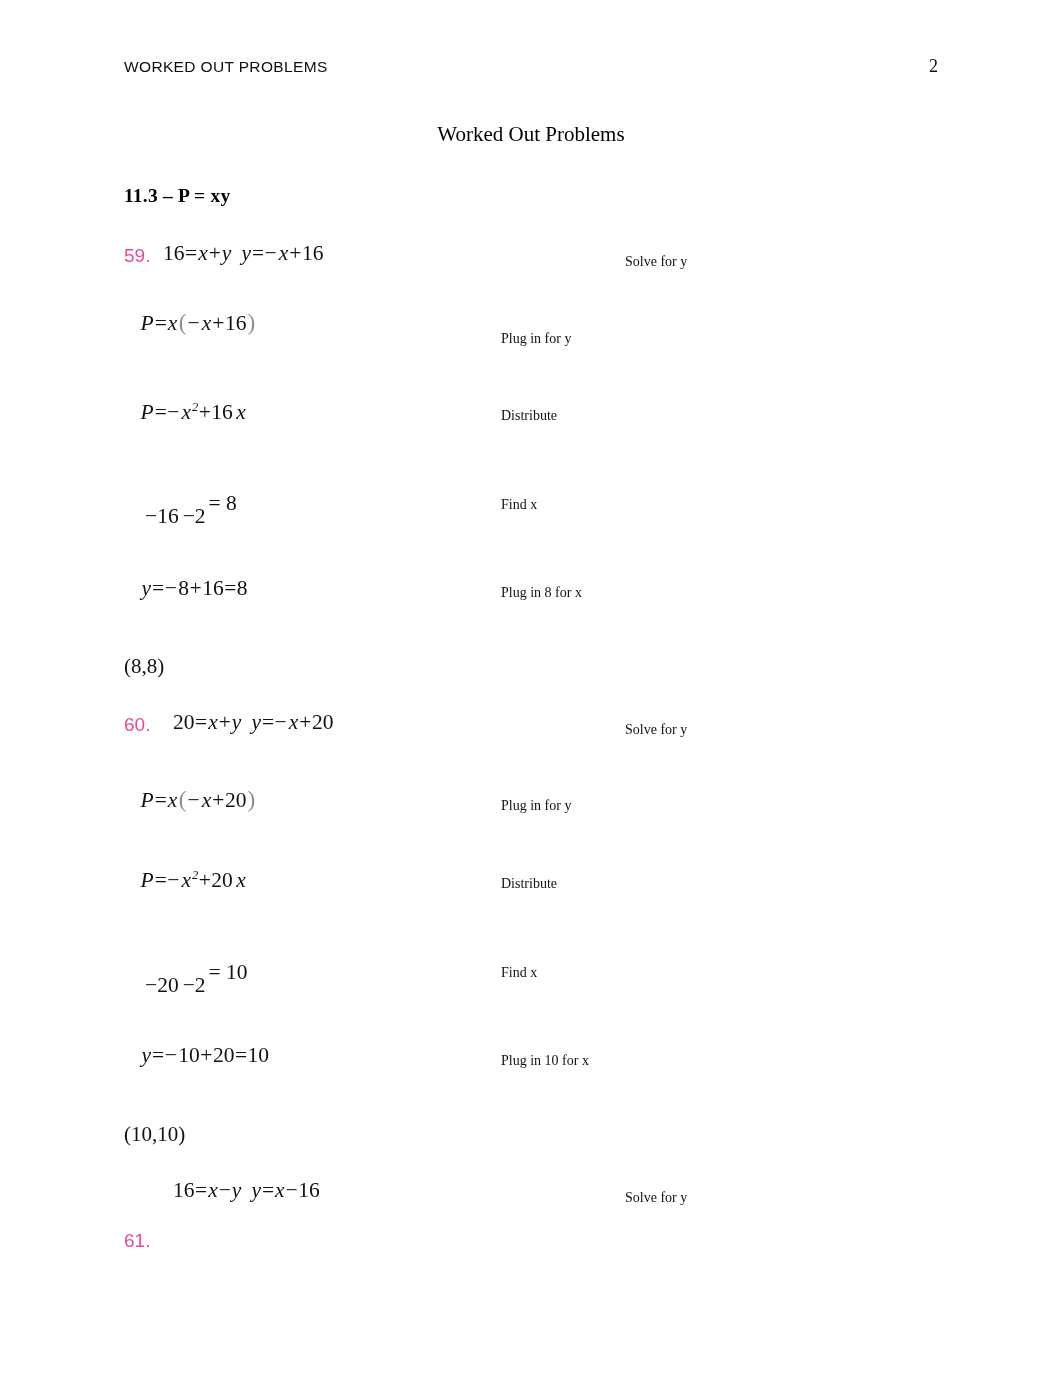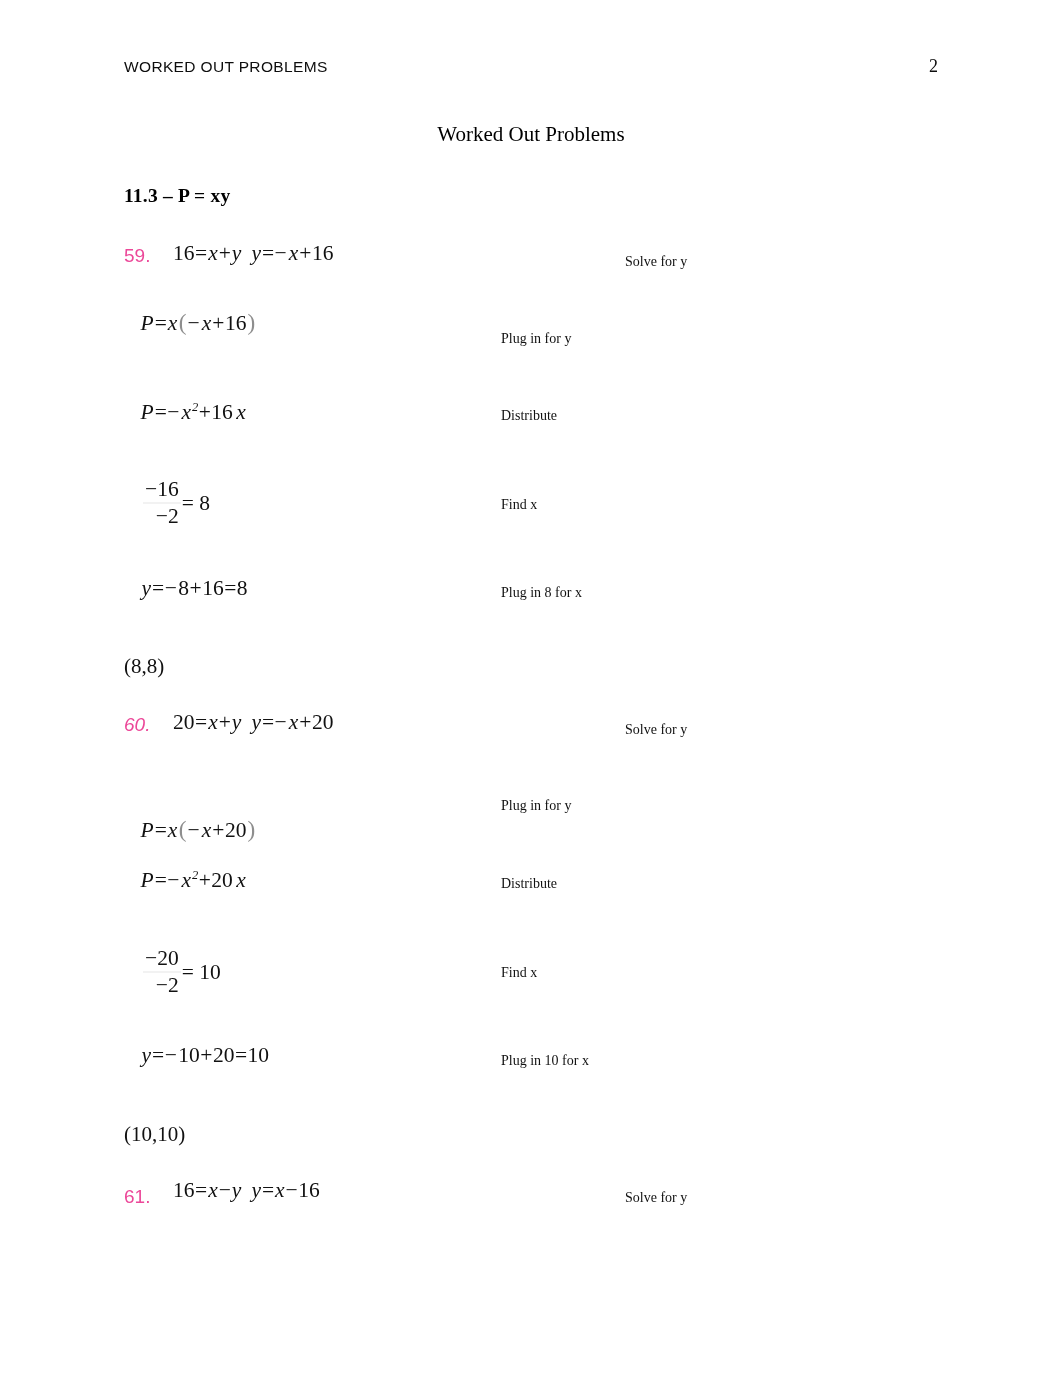--- a/index.html
+++ b/index.html
@@ -194,7 +194,7 @@
 
   <div class="qnum" style="left:124px; top:245px;">59.</div>
 
-  <div class="math" style="left:173px; top:243px;">
+  <div class="math" style="left:163px; top:243px;">
     <span class="n">16</span><span class="op">=</span><span class="v">x</span><span class="op">+</span><span class="v">y</span><span class="gap"></span><span class="v">y</span><span class="op">=</span><span class="neg">−</span><span class="v">x</span><span class="op">+</span><span class="n">16</span>
   </div>
   <div class="instr" style="left:625px; top:254px;">Solve for y</div>

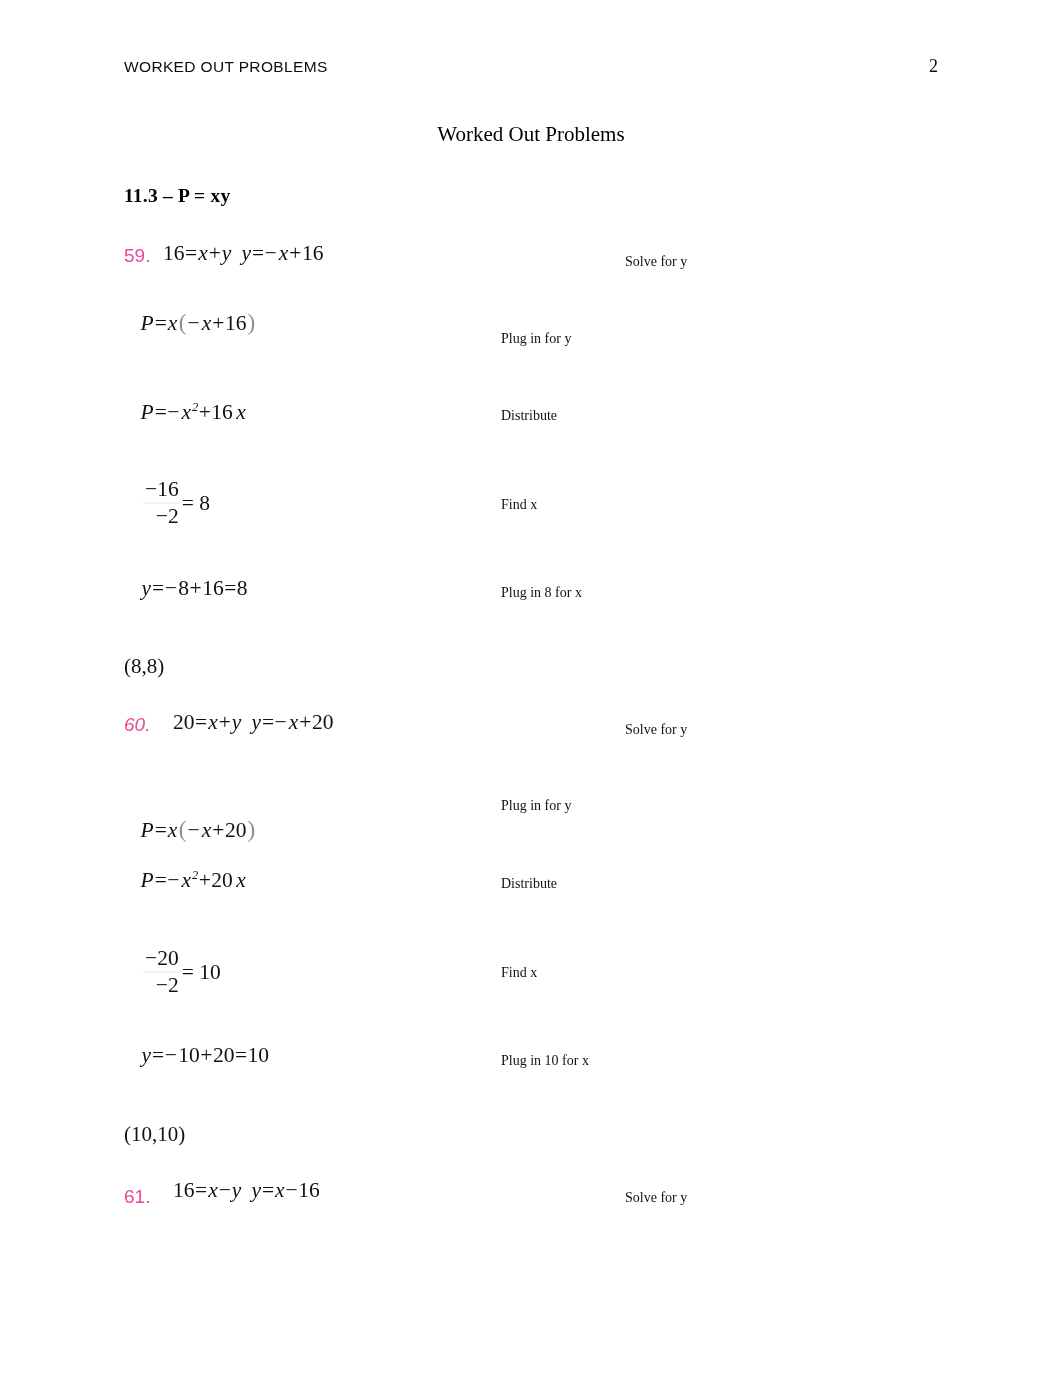--- a/index.html
+++ b/index.html
@@ -136,11 +136,12 @@
   }
   .frac {
     display: inline-flex;
-    flex-direction: column;
-    align-items: flex-end;
+    flex-direction: row;
+    align-items: flex-start;
     justify-content: center;
     line-height: 1.08;
     vertical-align: middle;
+    margin-top: 27px;
   }
   .frac .num,
   .frac .den {

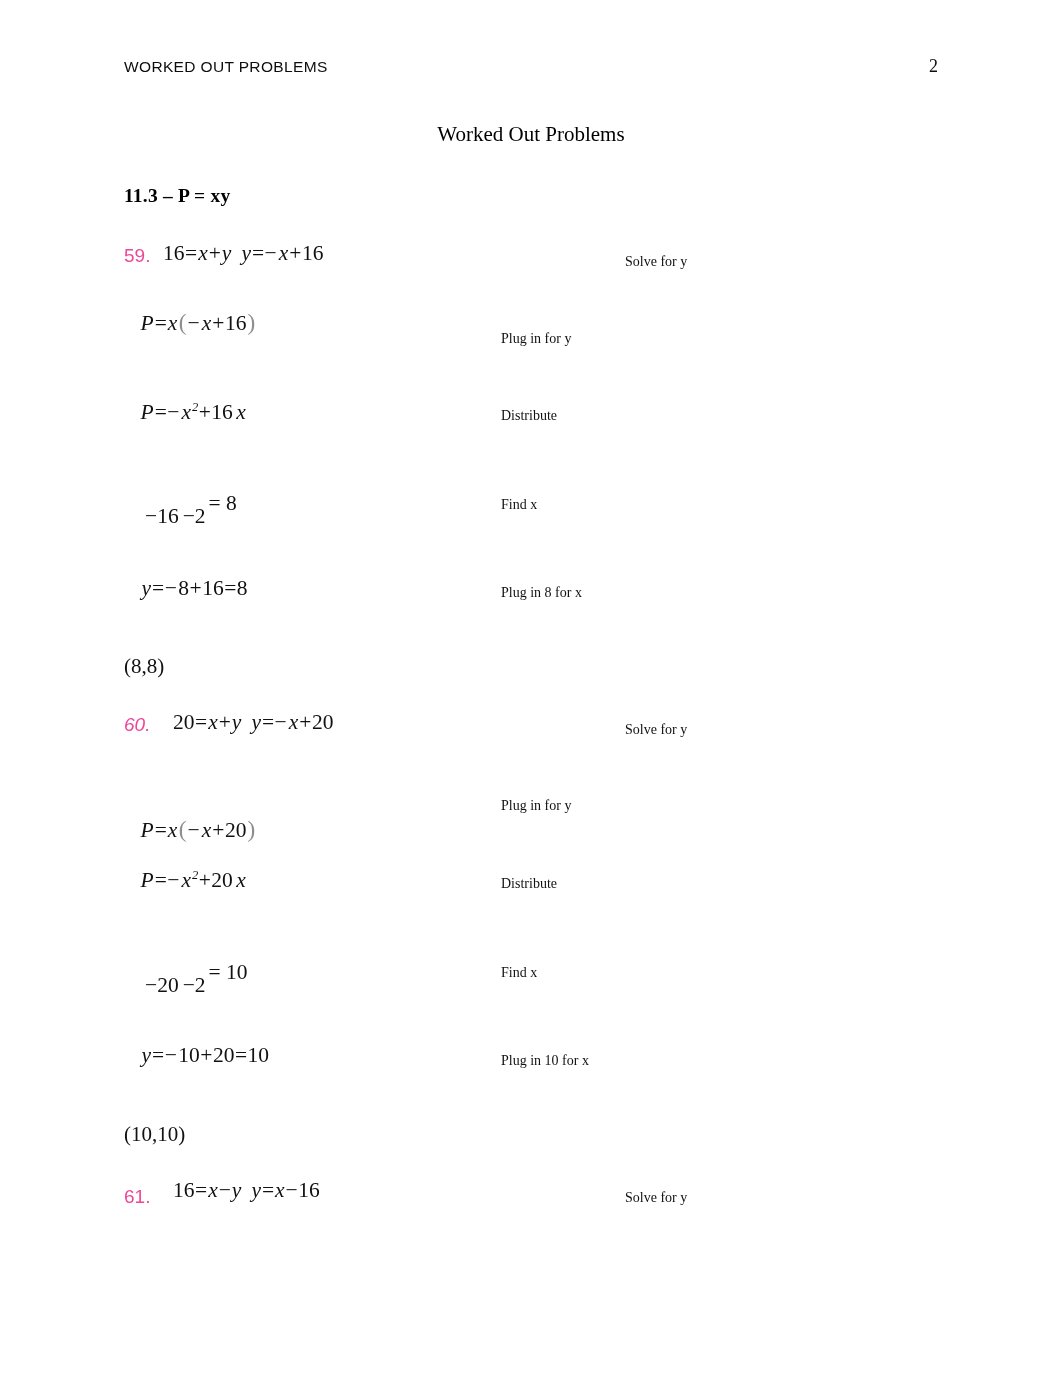--- a/index.html
+++ b/index.html
@@ -227,7 +227,7 @@
 
   <div class="answer" style="top:654px;">(8,8)</div>
 
-  <div class="qnum" style="left:124px; top:714px;font-style:italic;">60.</div>
+  <div class="qnum" style="left:124px; top:714px;">60.</div>
 
   <div class="math" style="left:173px; top:712px;">
     <span class="n">20</span><span class="op">=</span><span class="v">x</span><span class="op">+</span><span class="v">y</span><span class="gap"></span><span class="v">y</span><span class="op">=</span><span class="neg">−</span><span class="v">x</span><span class="op">+</span><span class="n">20</span>

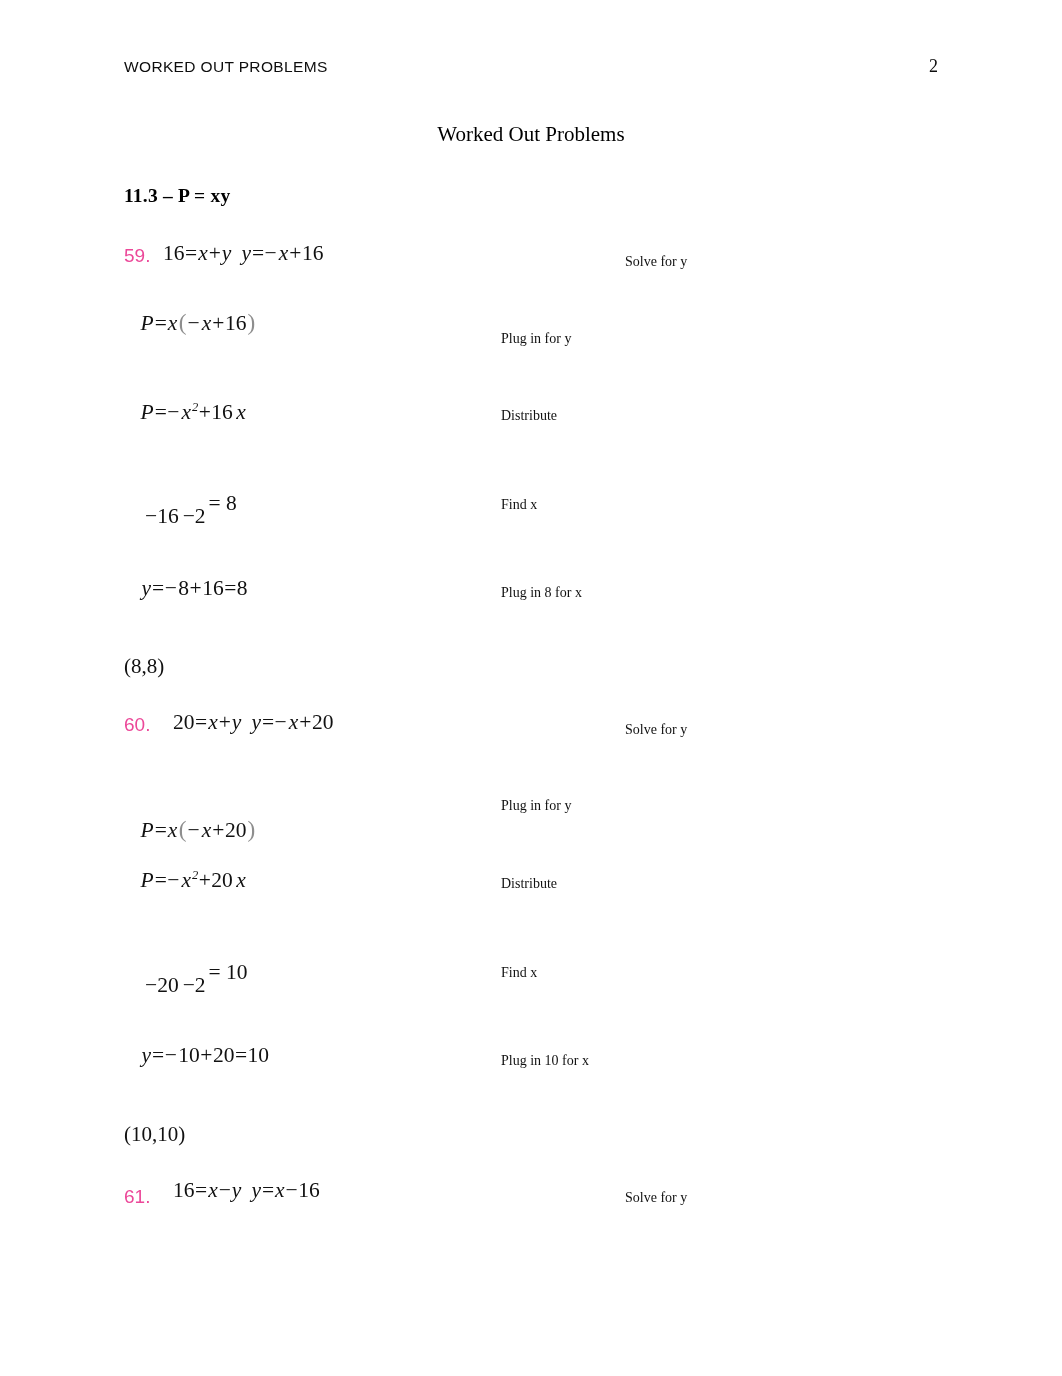--- a/index.html
+++ b/index.html
@@ -234,7 +234,7 @@
   </div>
   <div class="instr" style="left:625px; top:722px;">Solve for y</div>
 
-  <div class="math" style="left:140px; top:788px;margin-top:30px;">
+  <div class="math" style="left:140px; top:788px;">
     <span class="v">P</span><span class="op">=</span><span class="v">x</span><span class="paren">(</span><span class="neg">−</span><span class="v">x</span><span class="op">+</span><span class="n">20</span><span class="paren">)</span>
   </div>
   <div class="instr" style="left:501px; top:798px;">Plug in for y</div>

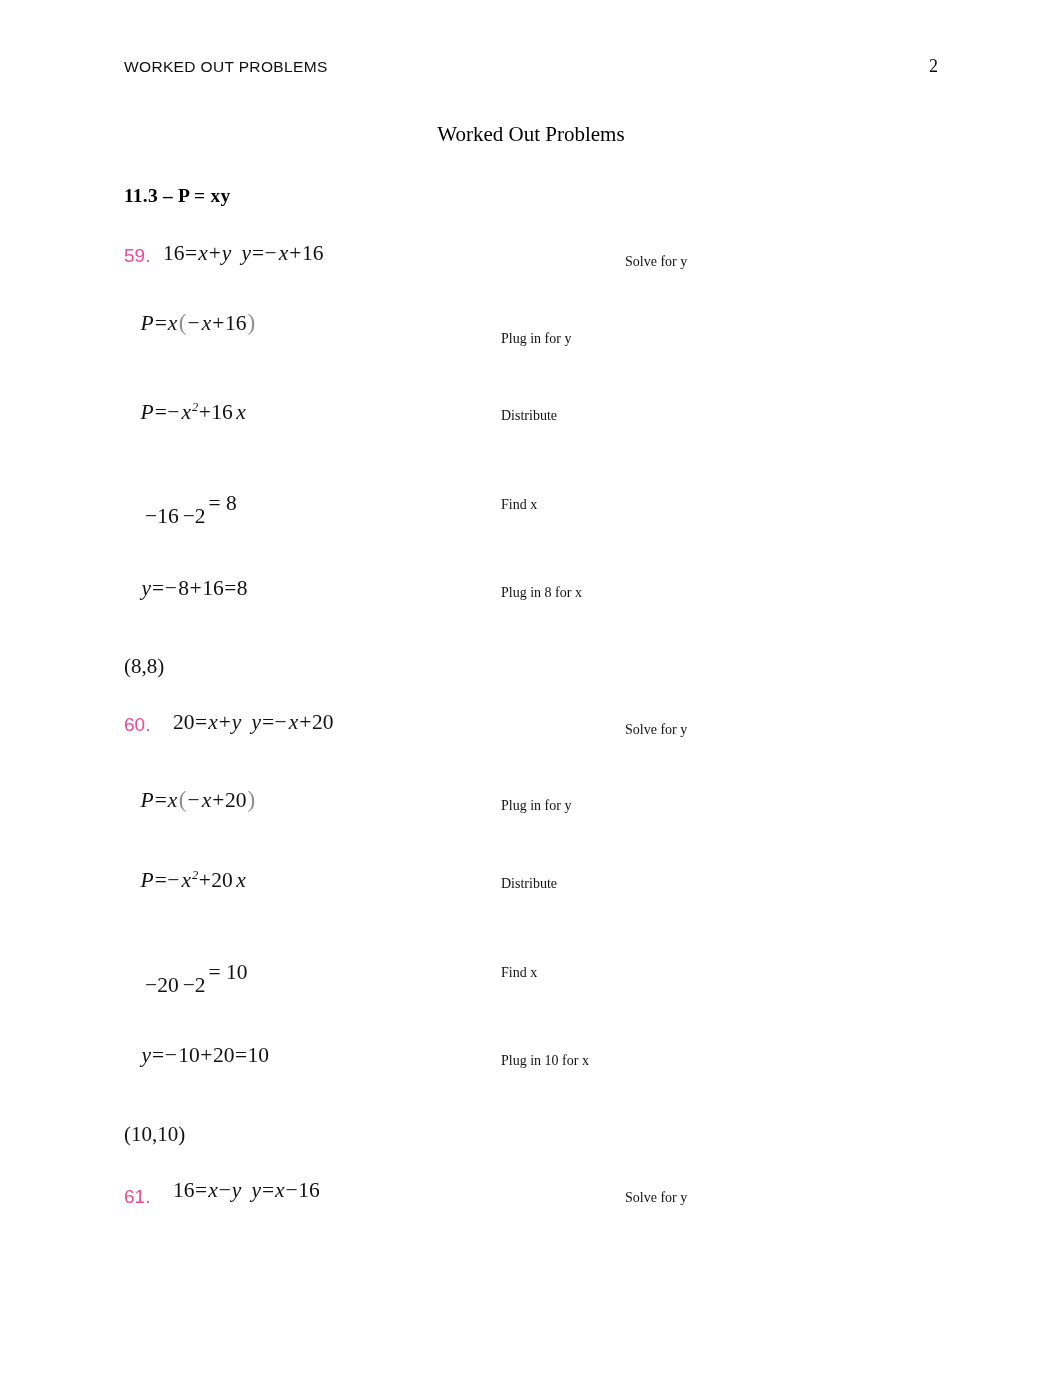--- a/index.html
+++ b/index.html
@@ -261,7 +261,7 @@
 
   <div class="answer" style="top:1122px;">(10,10)</div>
 
-  <div class="qnum" style="left:124px; top:1186px;">61.</div>
+  <div class="qnum" style="left:124px; top:1230px;">61.</div>
 
   <div class="math" style="left:173px; top:1180px;">
     <span class="n">16</span><span class="op">=</span><span class="v">x</span><span class="op">−</span><span class="v">y</span><span class="gap"></span><span class="v">y</span><span class="op">=</span><span class="v">x</span><span class="op">−</span><span class="n">16</span>

